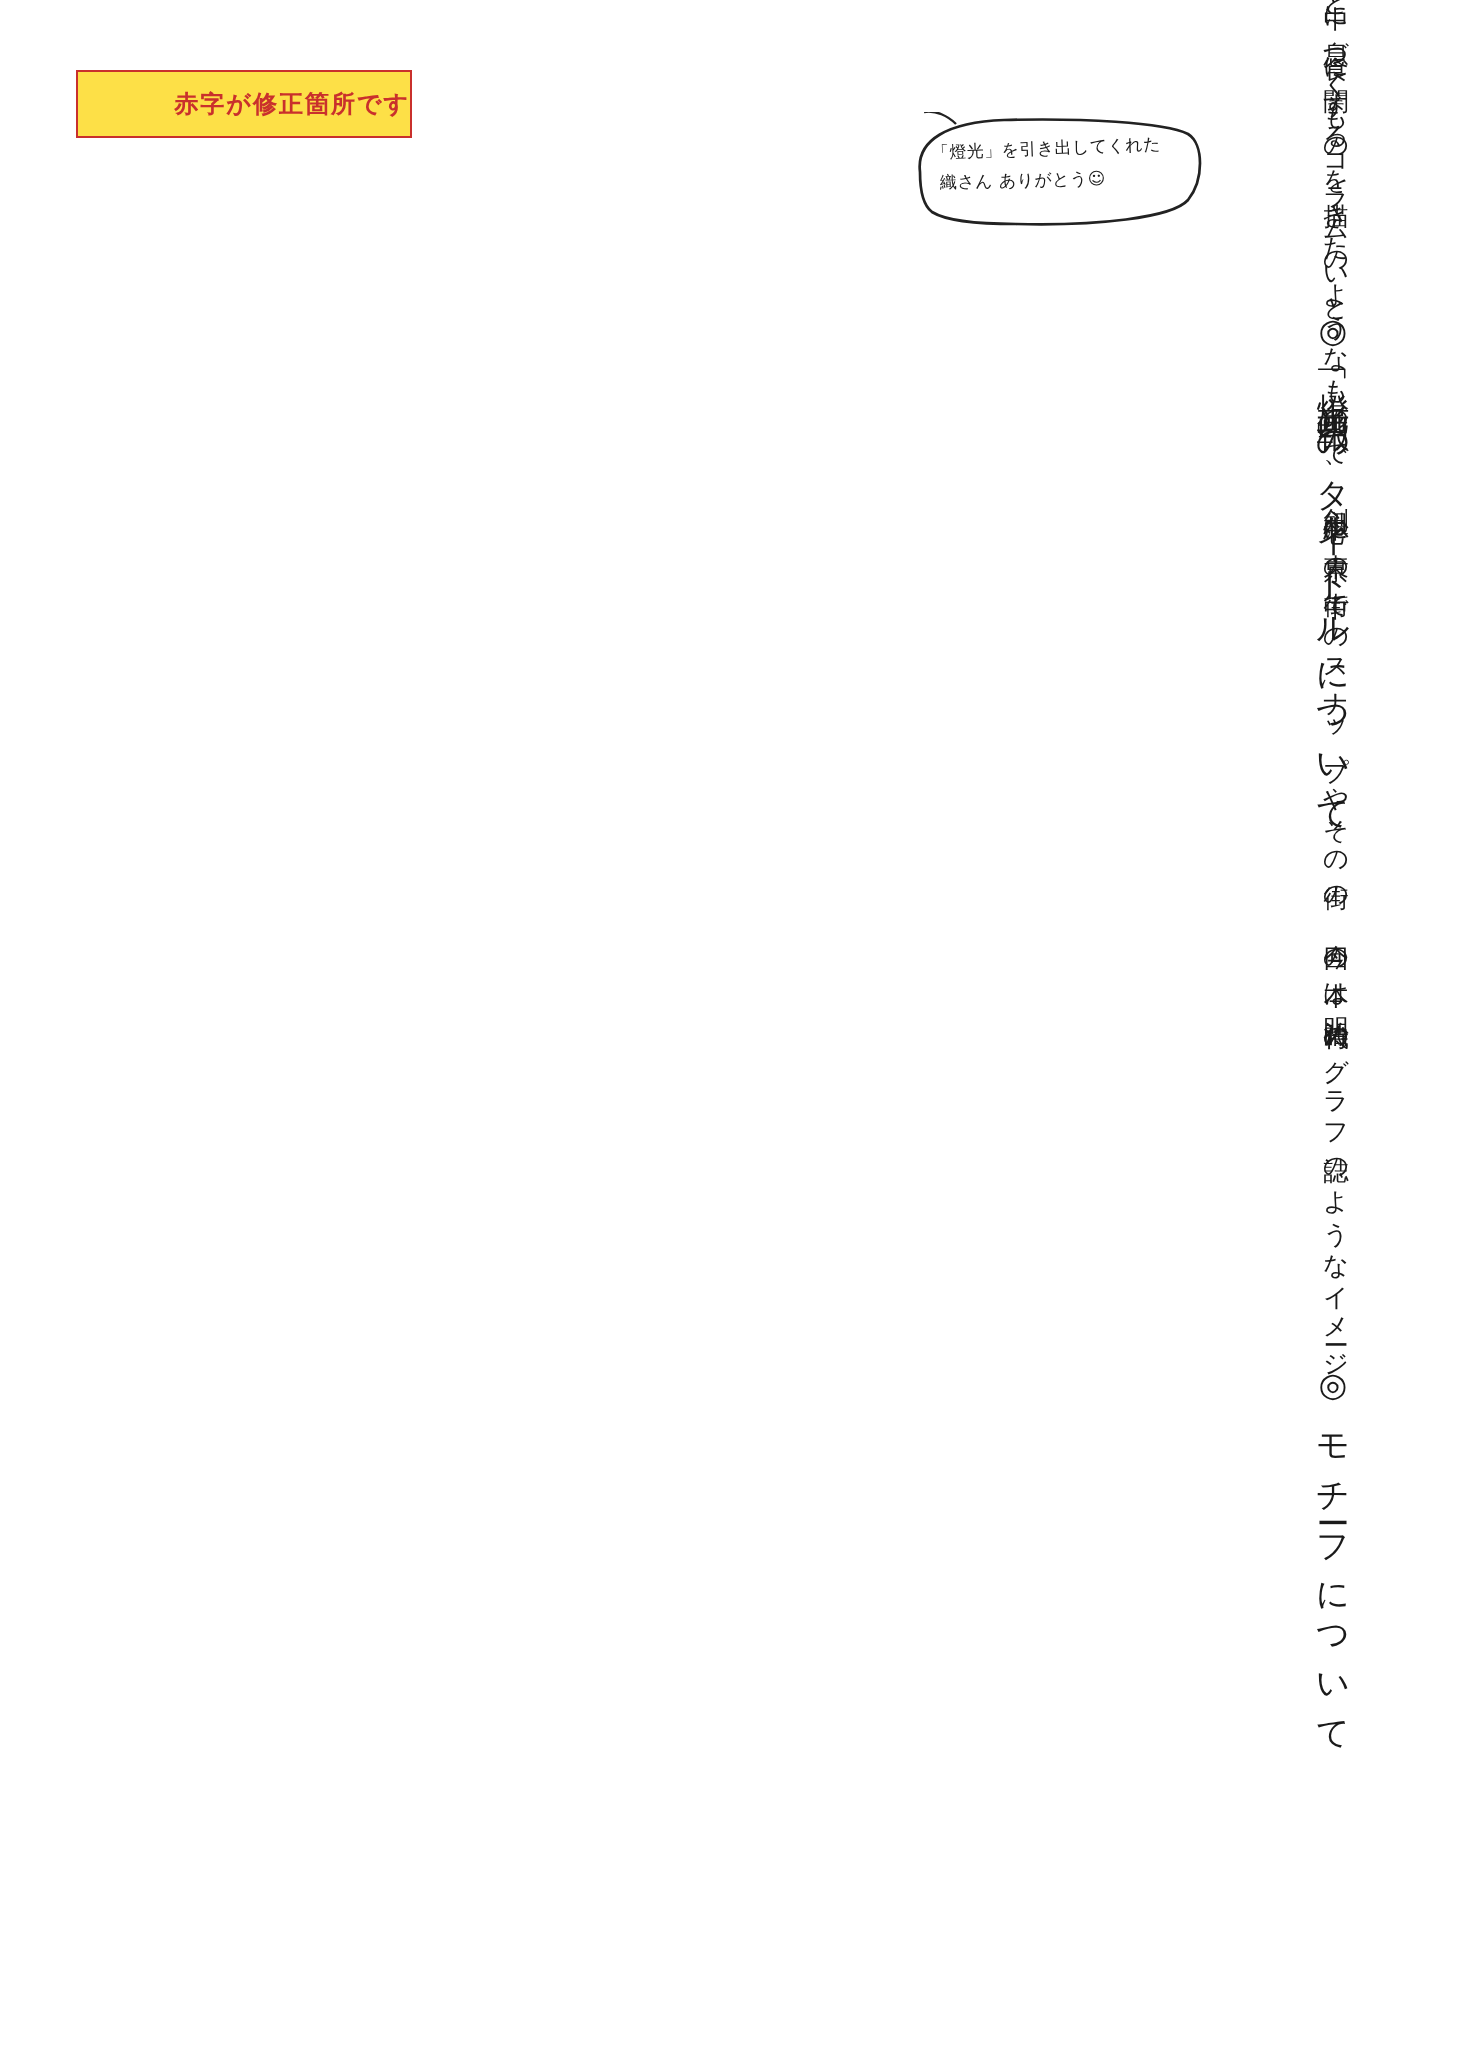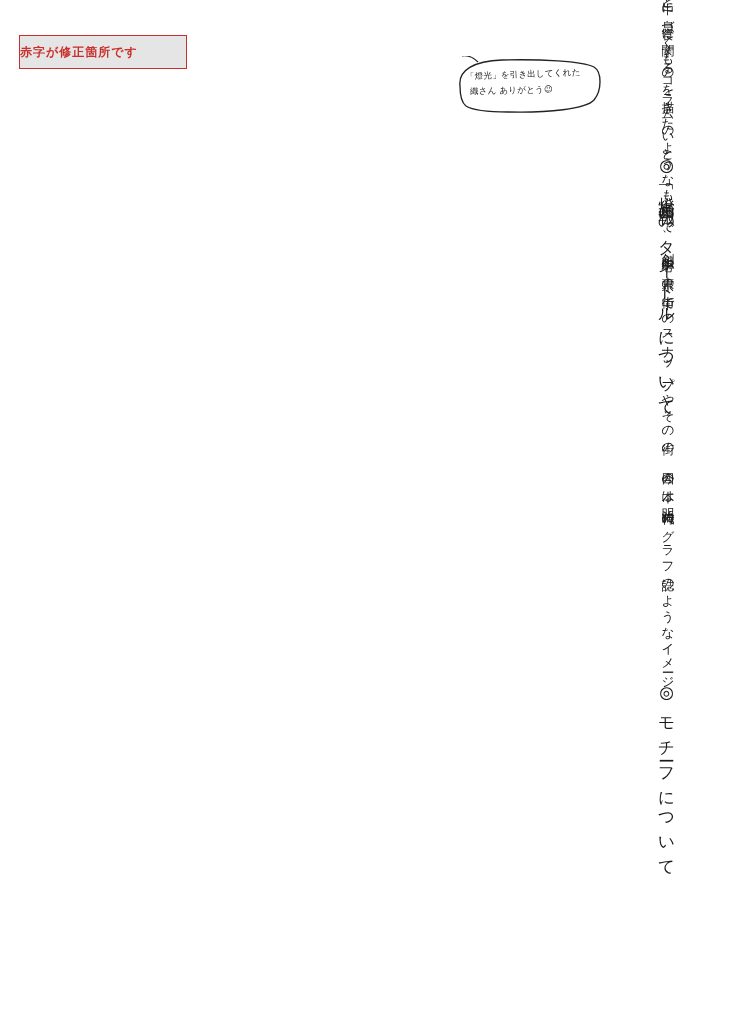--- a/index.html
+++ b/index.html
@@ -20,15 +20,15 @@
   
   #annotation-box {
     position: absolute;
-    left: 19px;
+    left: 38px;
     top: 35px;
     width: 168px;
     height: 34px;
     border: 1.6px solid #c9302c;
-    background: #e5e5e5;
+    background: #fde047;
     display: flex;
     align-items: center;
-    justify-content: flex-start;
+    justify-content: flex-end;
   }
   #annotation-box .anno-text {
     color: #c9302c;

